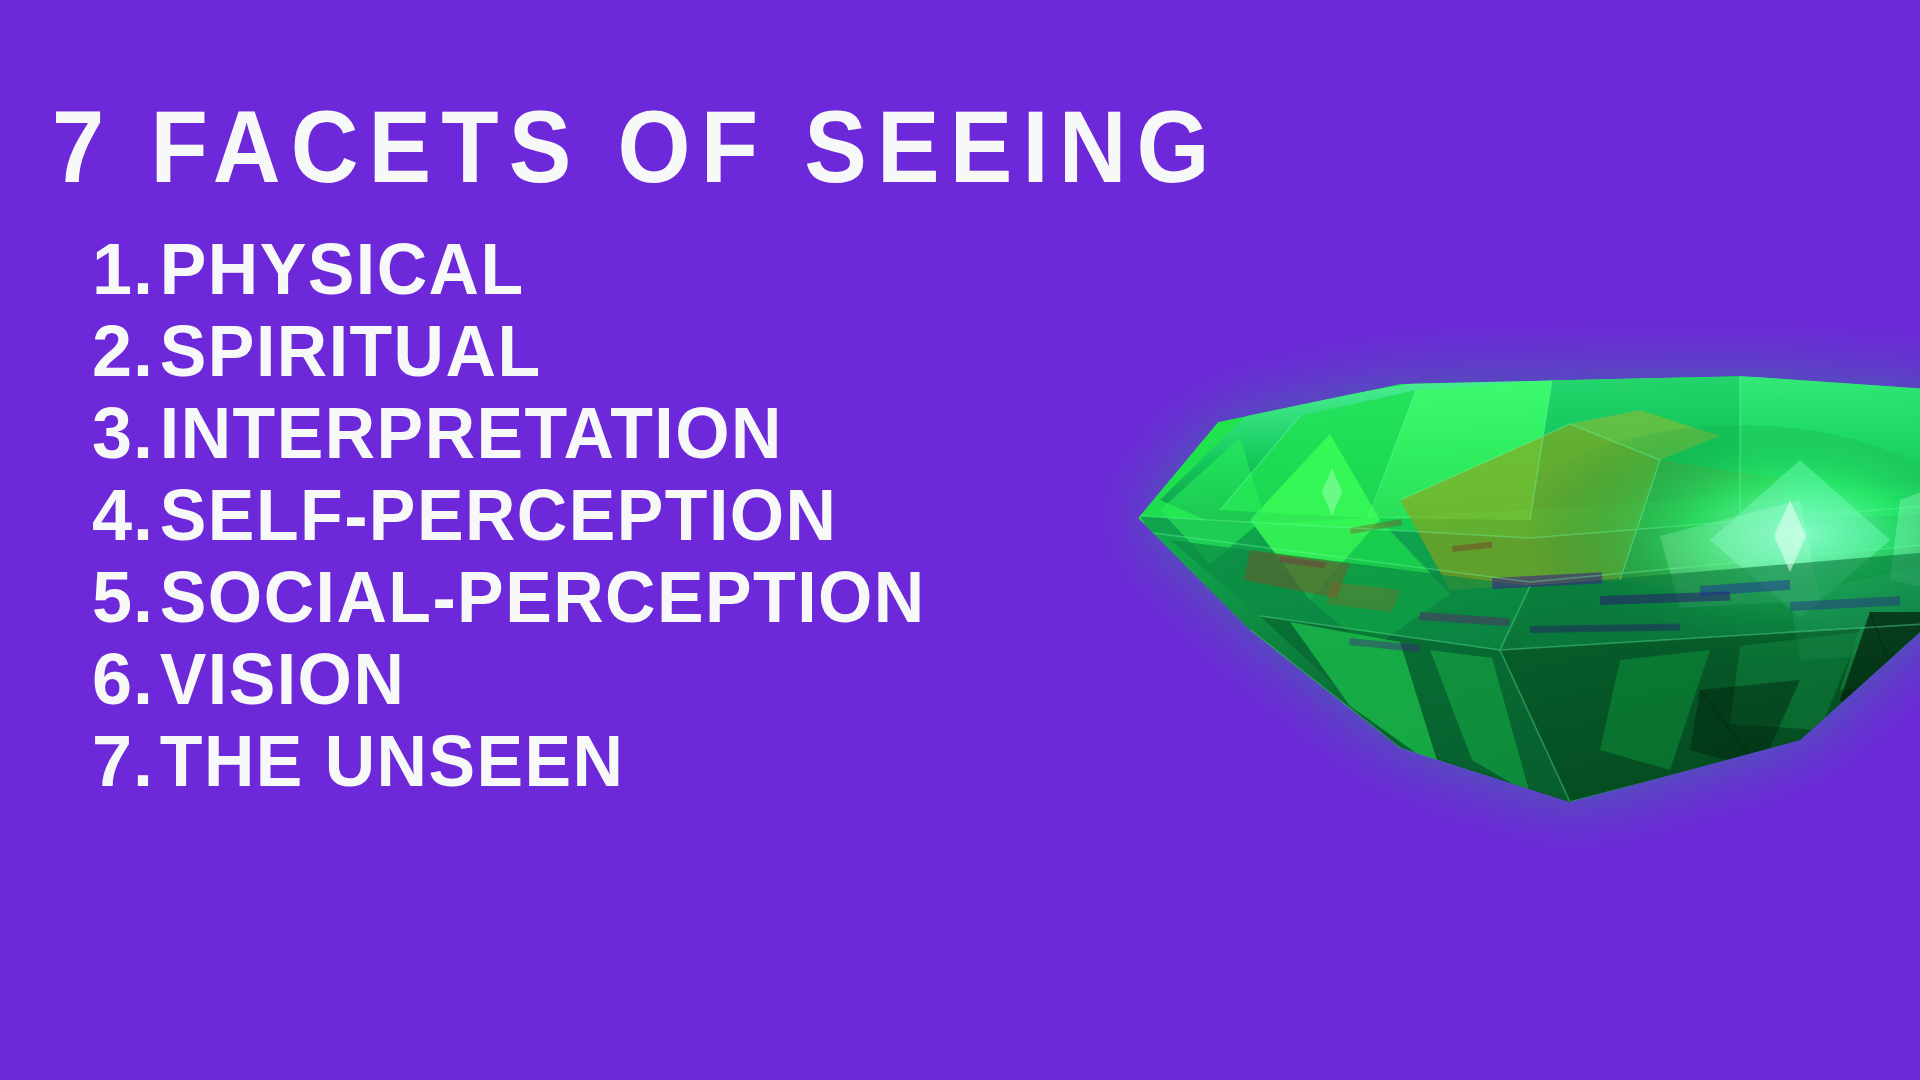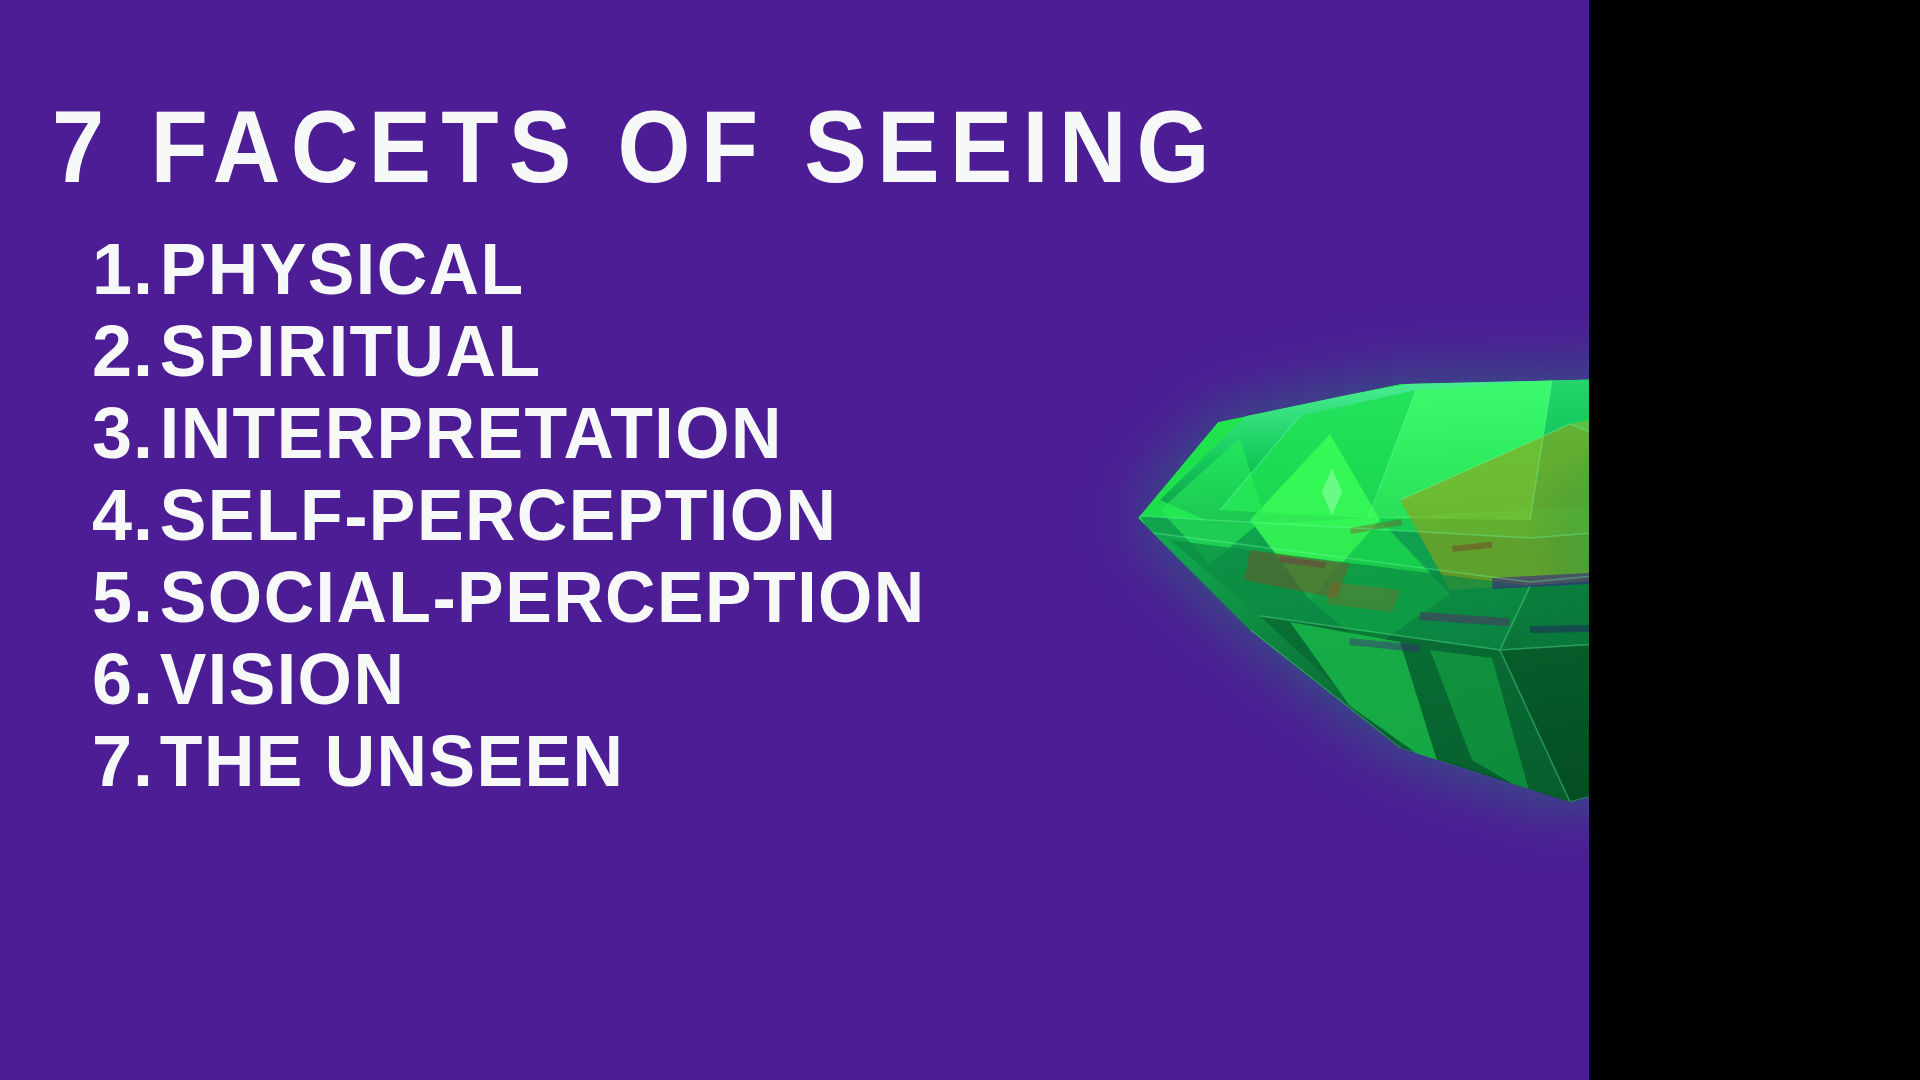--- a/index.html
+++ b/index.html
@@ -16,9 +16,9 @@
   }
   #slide {
     position: relative;
-    width: 1589px;
+    width: 1920px;
     height: 1080px;
-    background: #4c1d95;
+    background: #6d28d9;
     overflow: hidden;
   }
 

